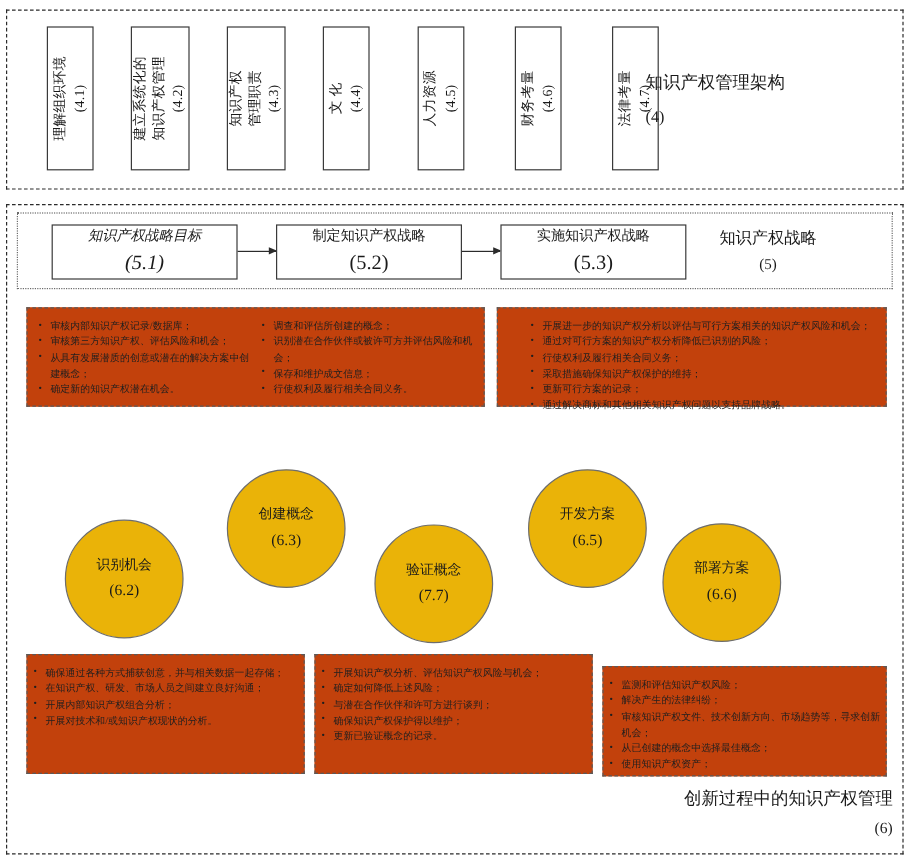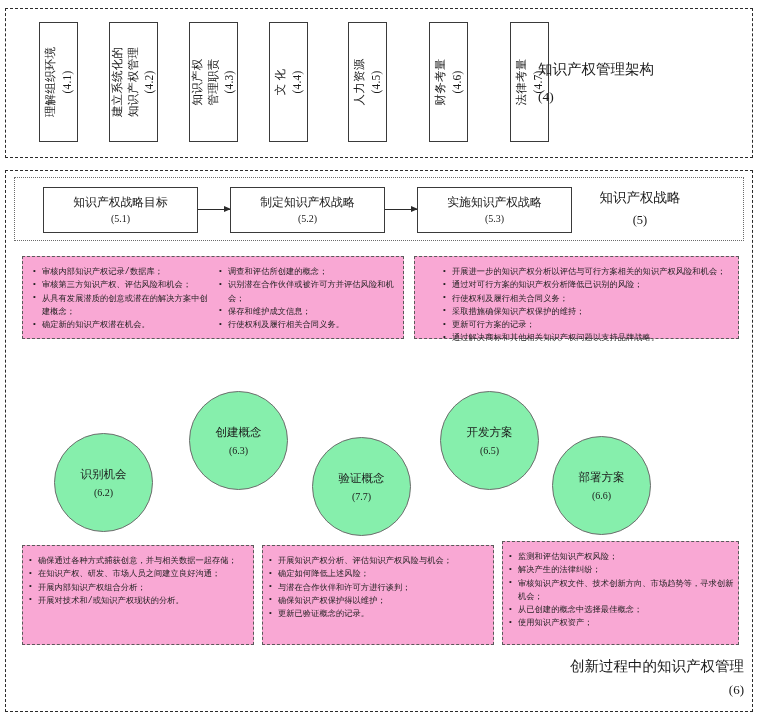--- a/index.html
+++ b/index.html
@@ -200,7 +200,7 @@
 
     <div id="sec5">
 
-      <div class="fbox" style="left:28px;width:155px;">
+      <div class="fbox" style="left:28px;width:155px;font-style:italic;">
         <span>知识产权战略目标</span>
         <span class="num">(5.1)</span>
       </div>

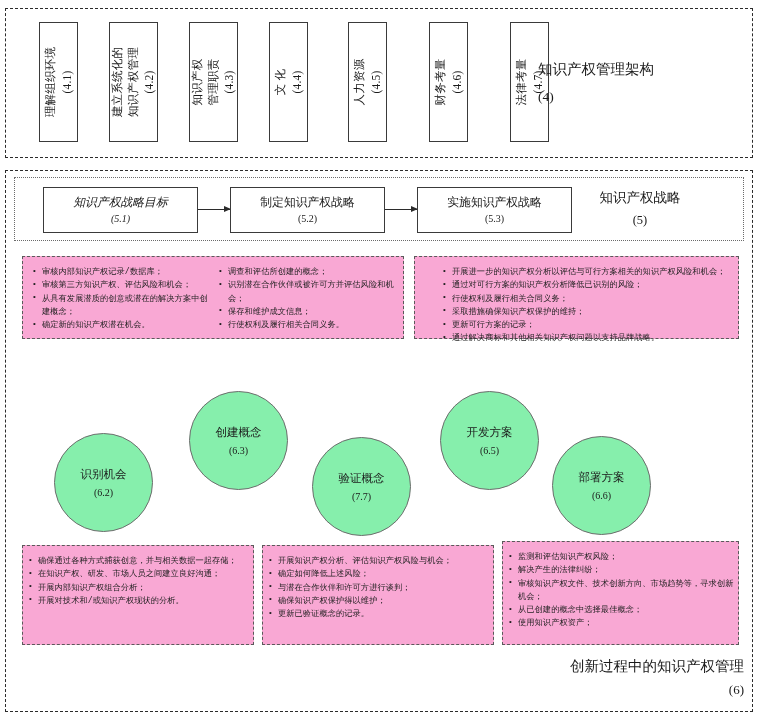--- a/index.html
+++ b/index.html
@@ -65,7 +65,7 @@
     align-items:center;justify-content:center;
     font-size:11.8px;line-height:1.5;
   }
-  .fbox .num{font-size:10px;}
+  .fbox .num{font-size:17px;}
   .arrow{
     position:absolute;top:31px;height:1px;background:#2b2b2b;
   }

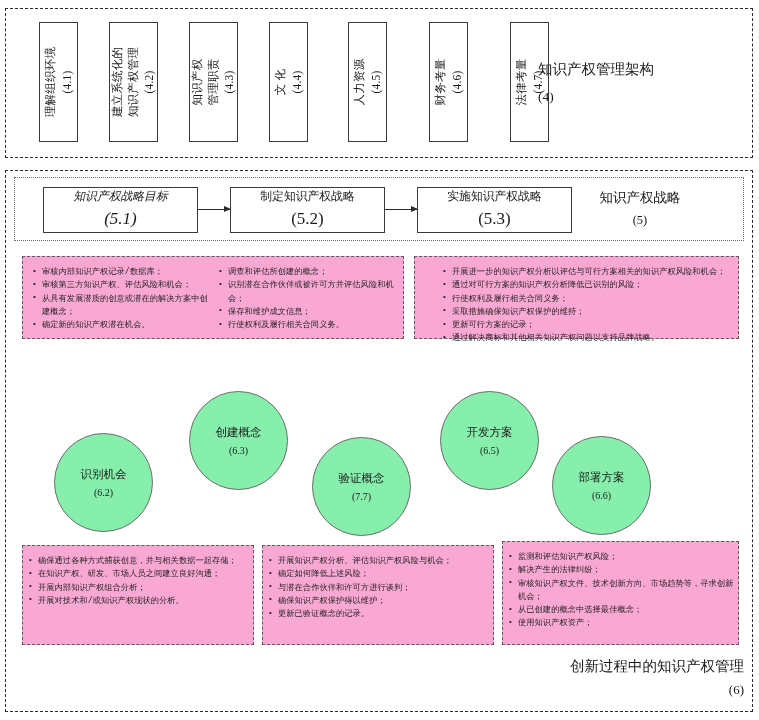--- a/index.html
+++ b/index.html
@@ -89,8 +89,7 @@
     border:1px dashed #5a5a5a;
     box-sizing:border-box;
     padding:8px 4px 6px 4px;
-    background:#f9a8d4;
-    font-family:Liberation Mono, monospace;
+    background:#c2410c;
   }
   .bcols{display:flex;width:100%;height:100%;}
   .bcol{flex:1;padding:0 4px;}

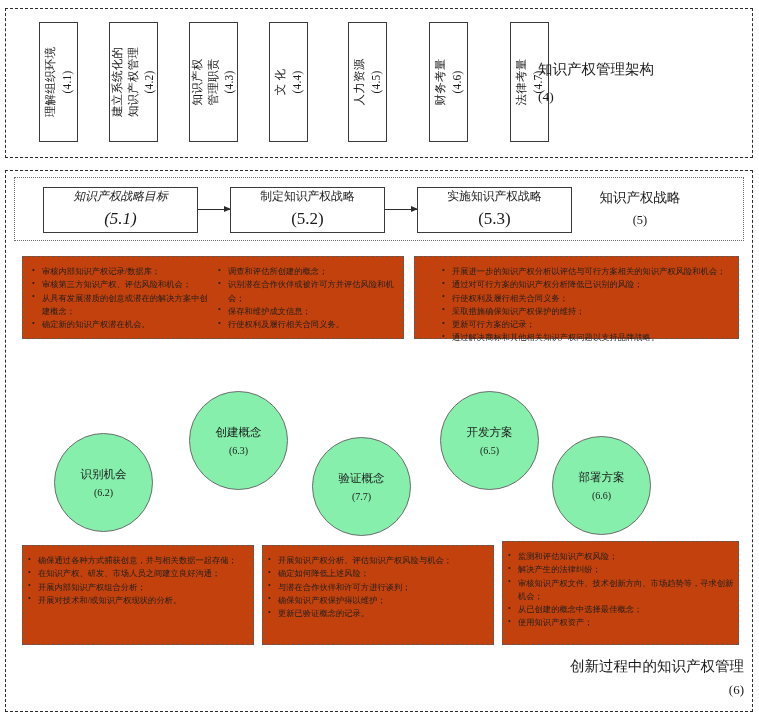--- a/index.html
+++ b/index.html
@@ -115,7 +115,7 @@
     position:absolute;
     border:1px solid #6d6d6d;
     border-radius:50%;
-    background:#86efac;
+    background:#eab308;
     display:flex;flex-direction:column;
     align-items:center;justify-content:center;
     font-size:11.5px;line-height:1.75;

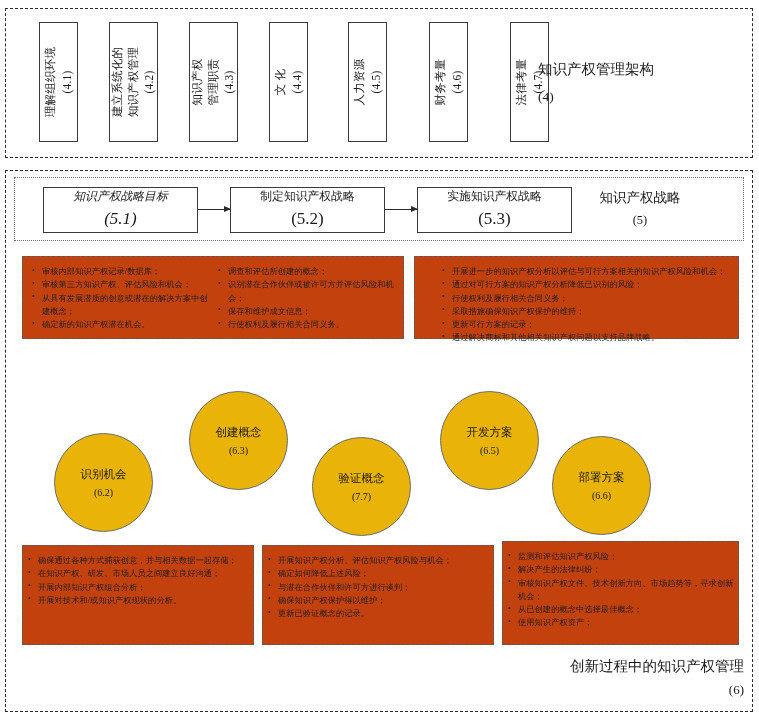--- a/index.html
+++ b/index.html
@@ -122,7 +122,7 @@
     color:#1a1a1a;
     text-align:right;
   }
-  .circle .num{font-size:10px;}
+  .circle .num{font-size:13px;}
 
   
   #sec6title{

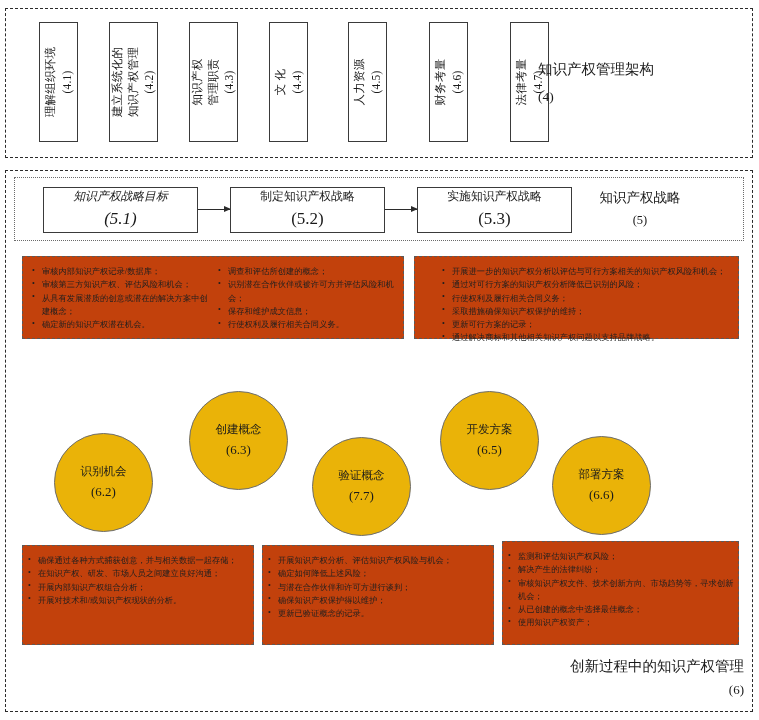--- a/index.html
+++ b/index.html
@@ -304,7 +304,7 @@
       </ul>
     </div>
 
-    <div class="bbox" style="left:496px;top:370px;width:237px;height:104px;">
+    <div class="bbox" style="left:496px;top:384px;width:237px;height:92px;">
       <ul class="blist">
         <li>监测和评估知识产权风险；</li>
         <li>解决产生的法律纠纷；</li>

